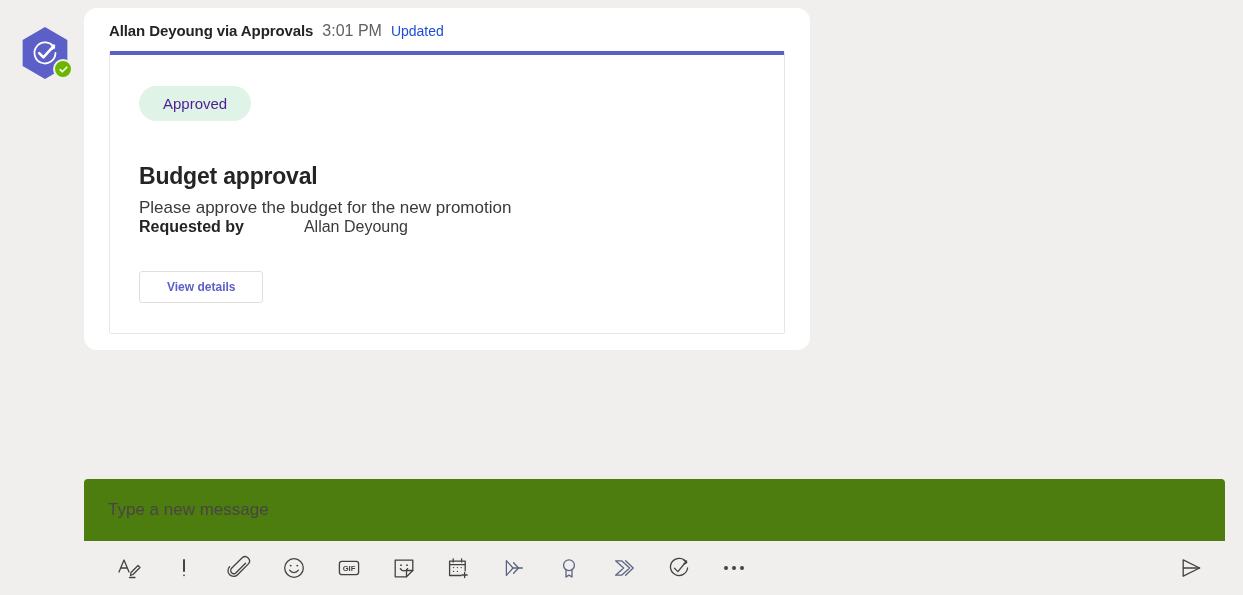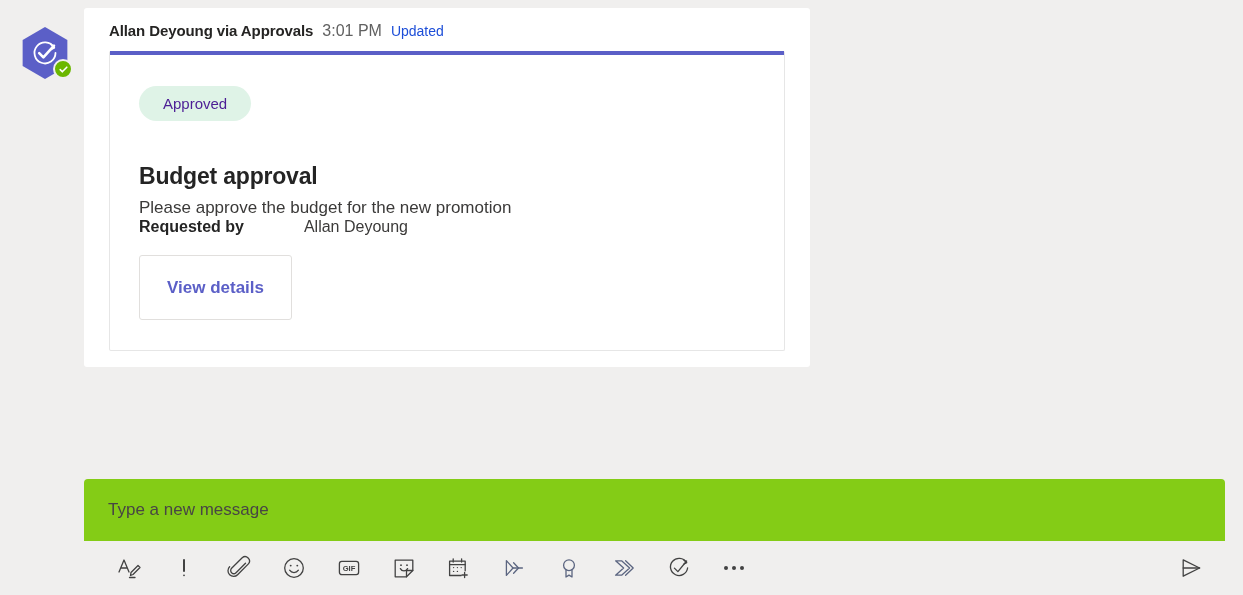--- a/index.html
+++ b/index.html
@@ -67,7 +67,7 @@
     top: 8px;
     width: 726px;
     background: #ffffff;
-    border-radius: 3px;
+    border-radius: 13px;
     padding: 14px 14px 16px 25px;
     box-sizing: border-box;
   }

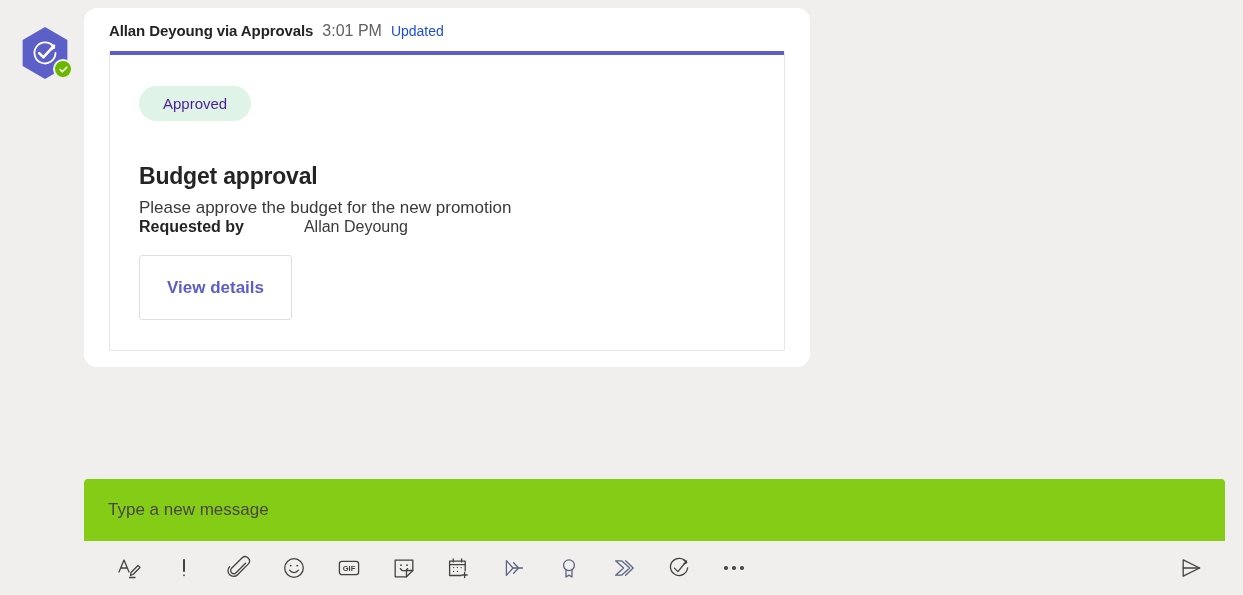--- a/index.html
+++ b/index.html
@@ -155,15 +155,15 @@
   }
 
   .card-action {
-    margin-top: 14px;
+    margin-top: 30px;
     display: inline-block;
     background: #ffffff;
     border: 1px solid #e1dfdd;
     border-radius: 3px;
     color: #5b5fc7;
-    font-size: 17px;
+    font-size: 12px;
     font-weight: bold;
-    padding: 23px 27px;
+    padding: 9px 27px;
     cursor: pointer;
     line-height: 1;
   }

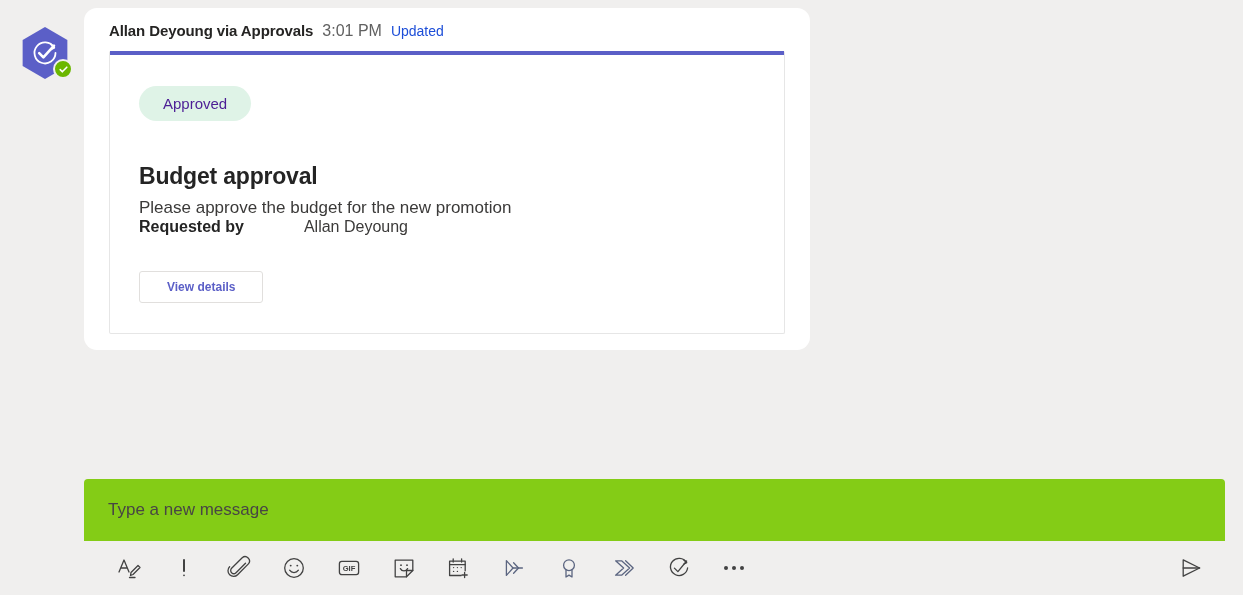--- a/index.html
+++ b/index.html
@@ -175,7 +175,7 @@
     top: 479px;
     width: 1141px;
     height: 62px;
-    background: #84cc16;
+    background: #4d7c0f;
     border-radius: 4px 4px 0 0;
     box-sizing: border-box;
   }

